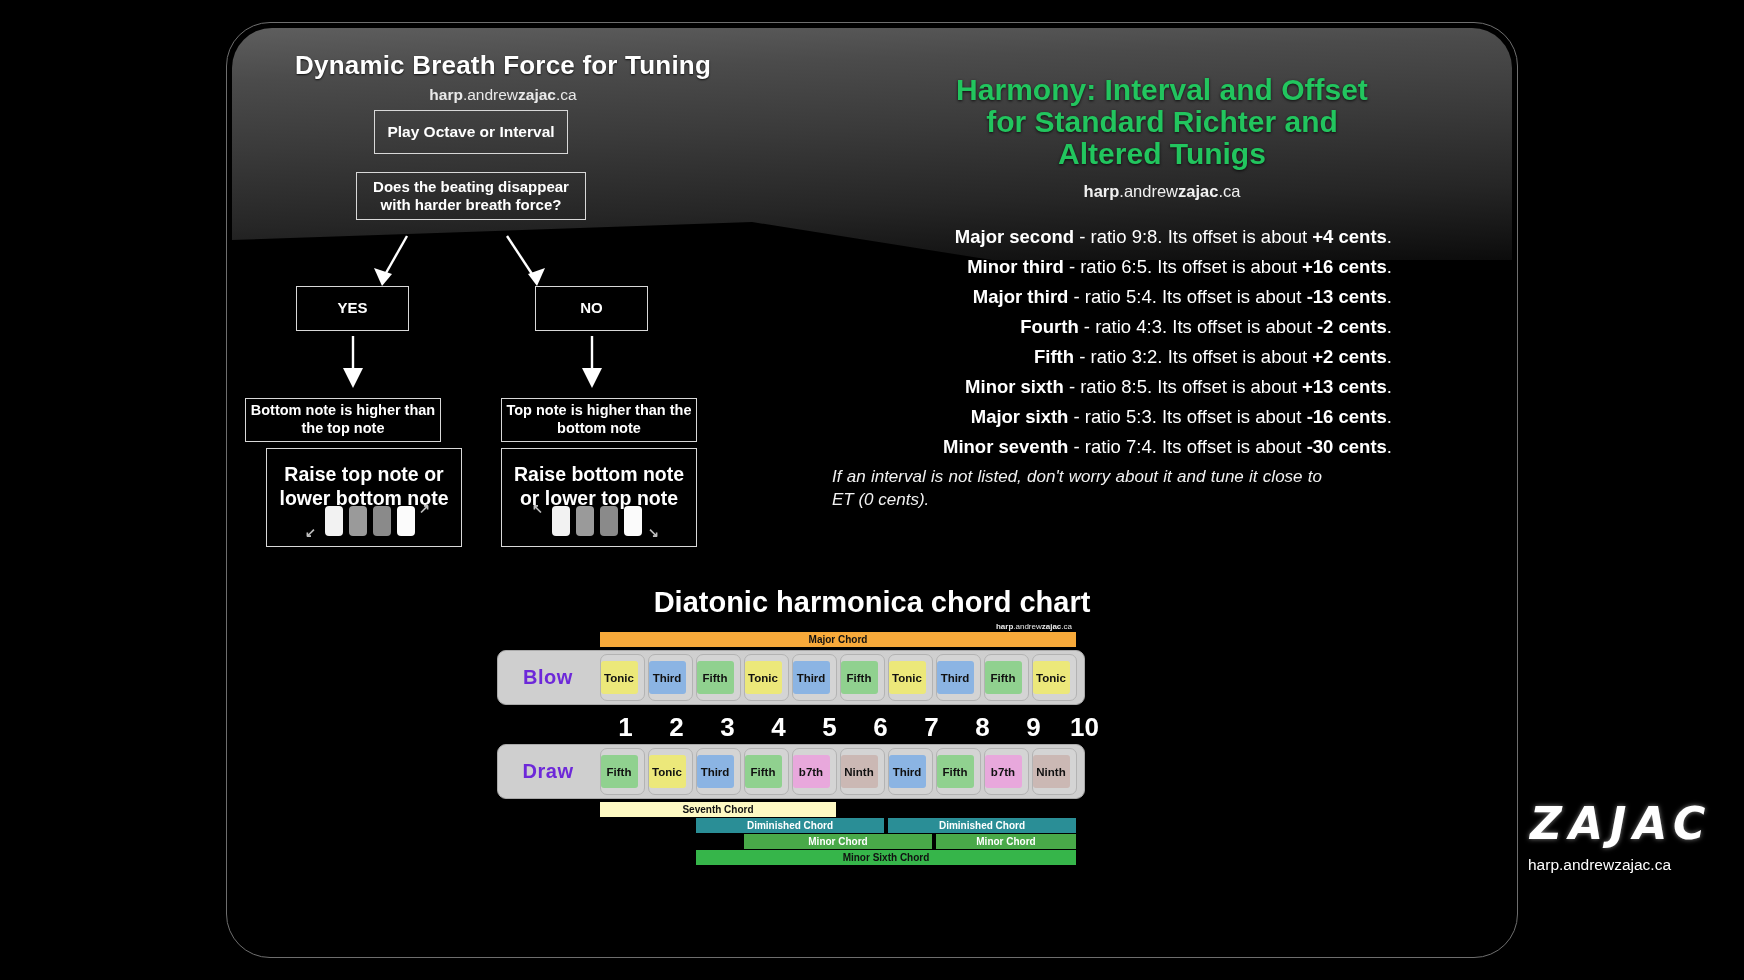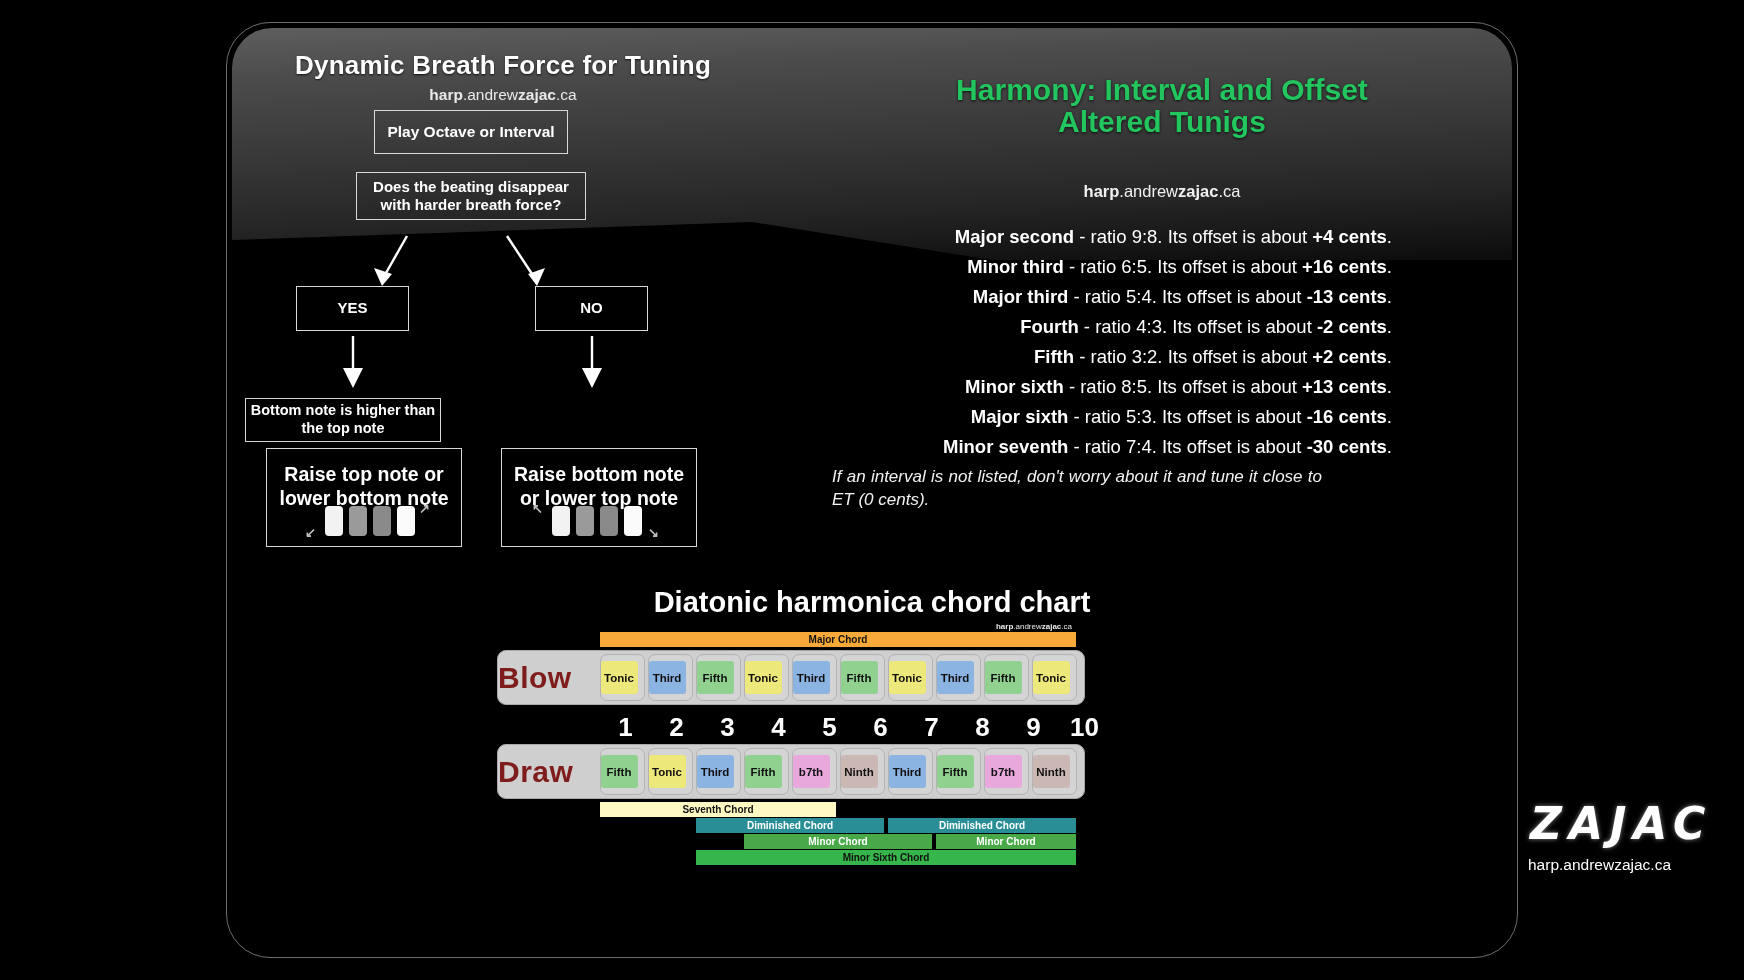--- a/index.html
+++ b/index.html
@@ -218,6 +218,7 @@
 
     <div class="hm-title" style="z-index:3;">
       <div>Harmony: Interval and Offset</div>
+      <div>for Standard Richter and</div>
       <div>Altered Tunigs</div>
     </div>
     <div class="hm-sub" style="z-index:3;">

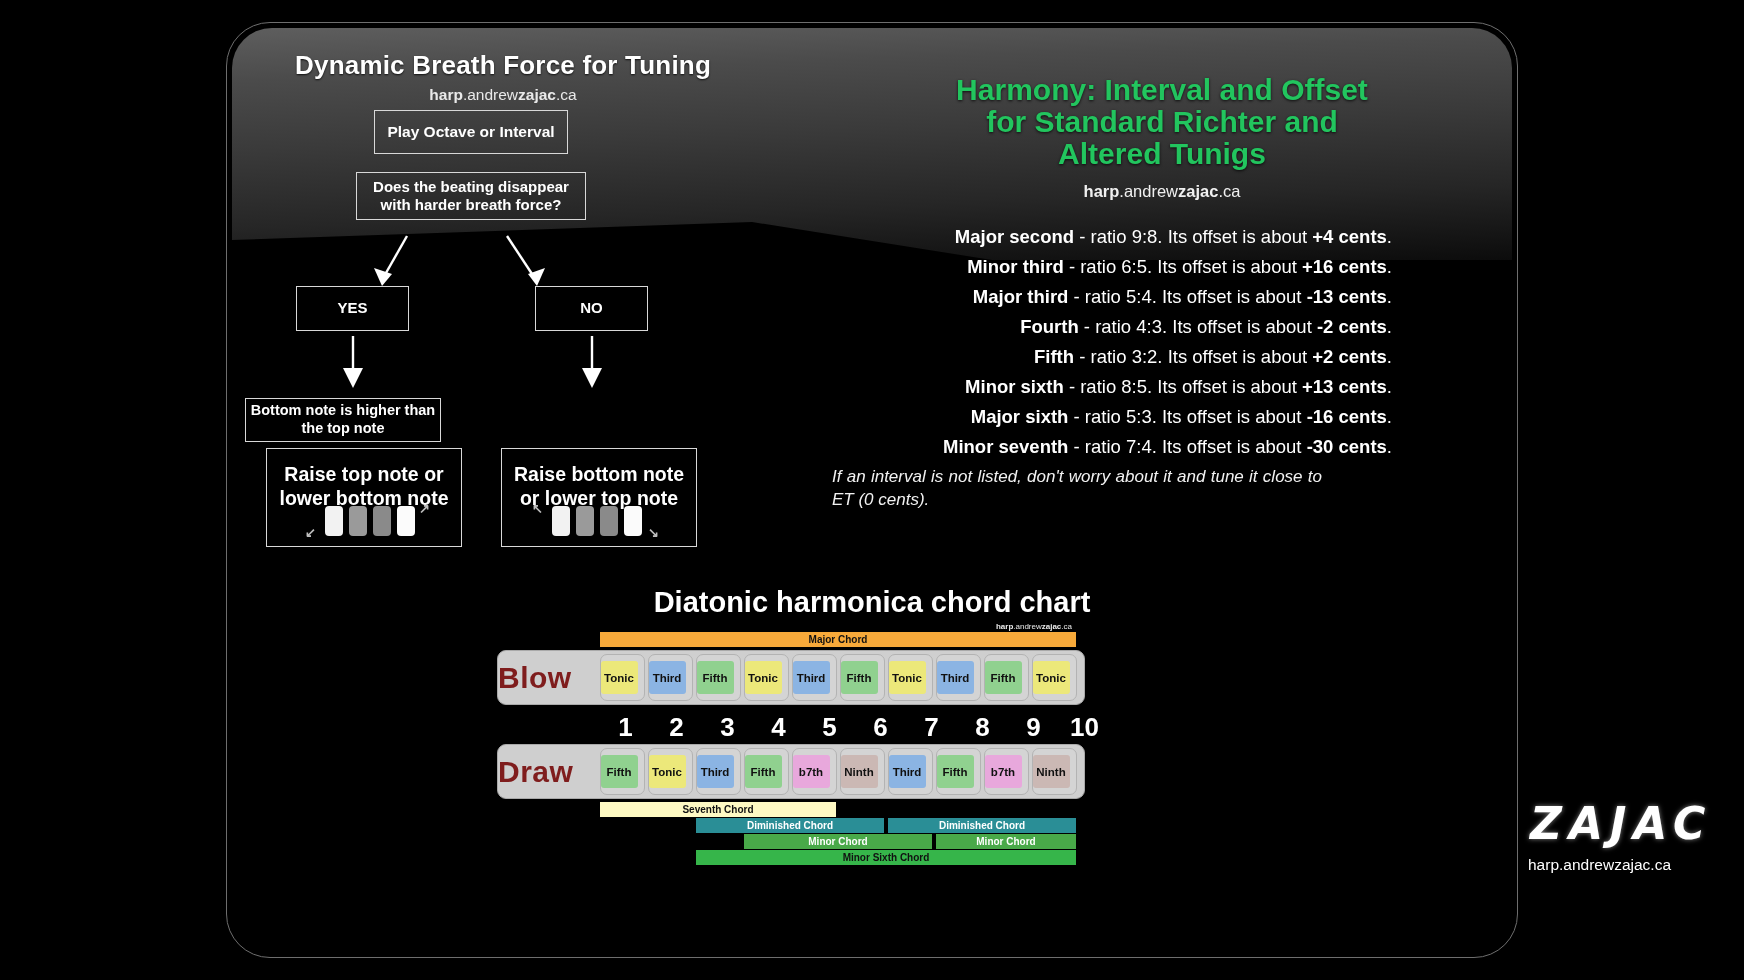--- a/index.html
+++ b/index.html
@@ -191,6 +191,7 @@
     <div class="fcbox box-no" style="z-index:3;">NO</div>
 
     <div class="fcbox box-bn" style="z-index:3;">Bottom note is higher than the top note</div>
+    <div class="fcbox box-tn" style="z-index:3;">Top note is higher than the bottom note</div>
 
     <div class="resbox res-left" style="z-index:3;">
       <div>Raise top note or lower bottom note</div>

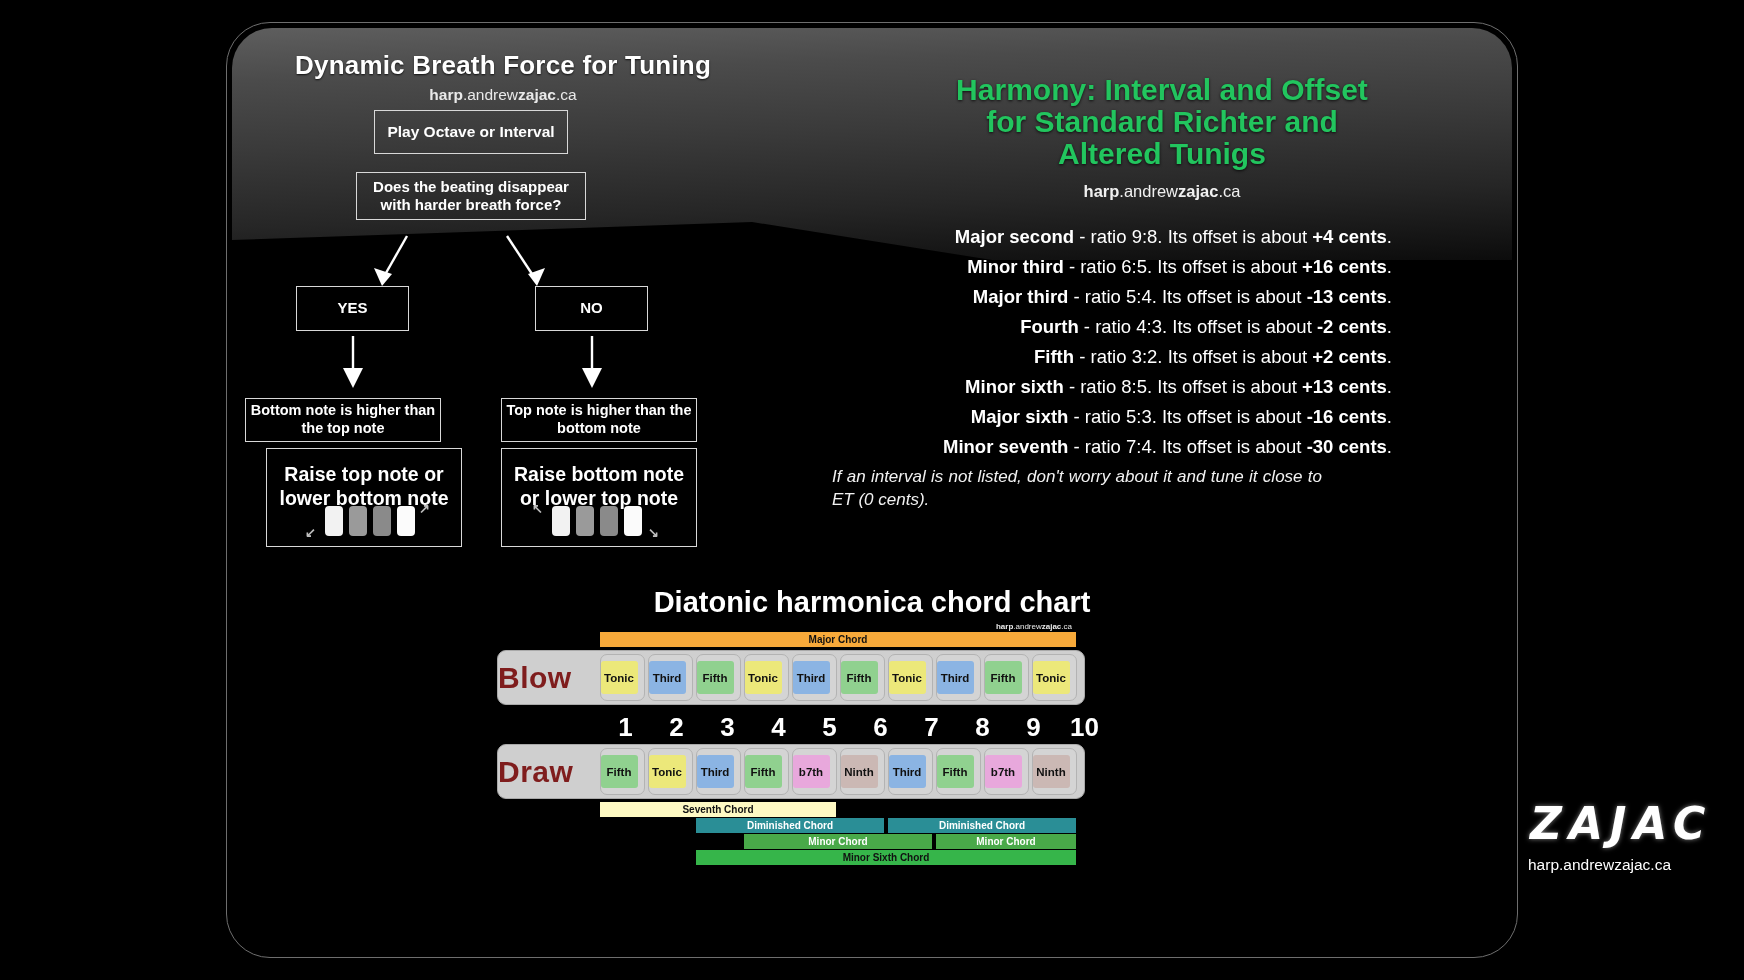--- a/index.html
+++ b/index.html
@@ -119,7 +119,7 @@
     border-radius:9px; display:flex; align-items:center;
   }
   .rowlabel {
-    width:100px; color:#7f1d1d; font-size:30px; font-weight:bold;
+    width:100px; text-align:center; color:#6d28d9; font-size:20px; font-weight:bold;
     letter-spacing:.5px;
   }
   .cell {

